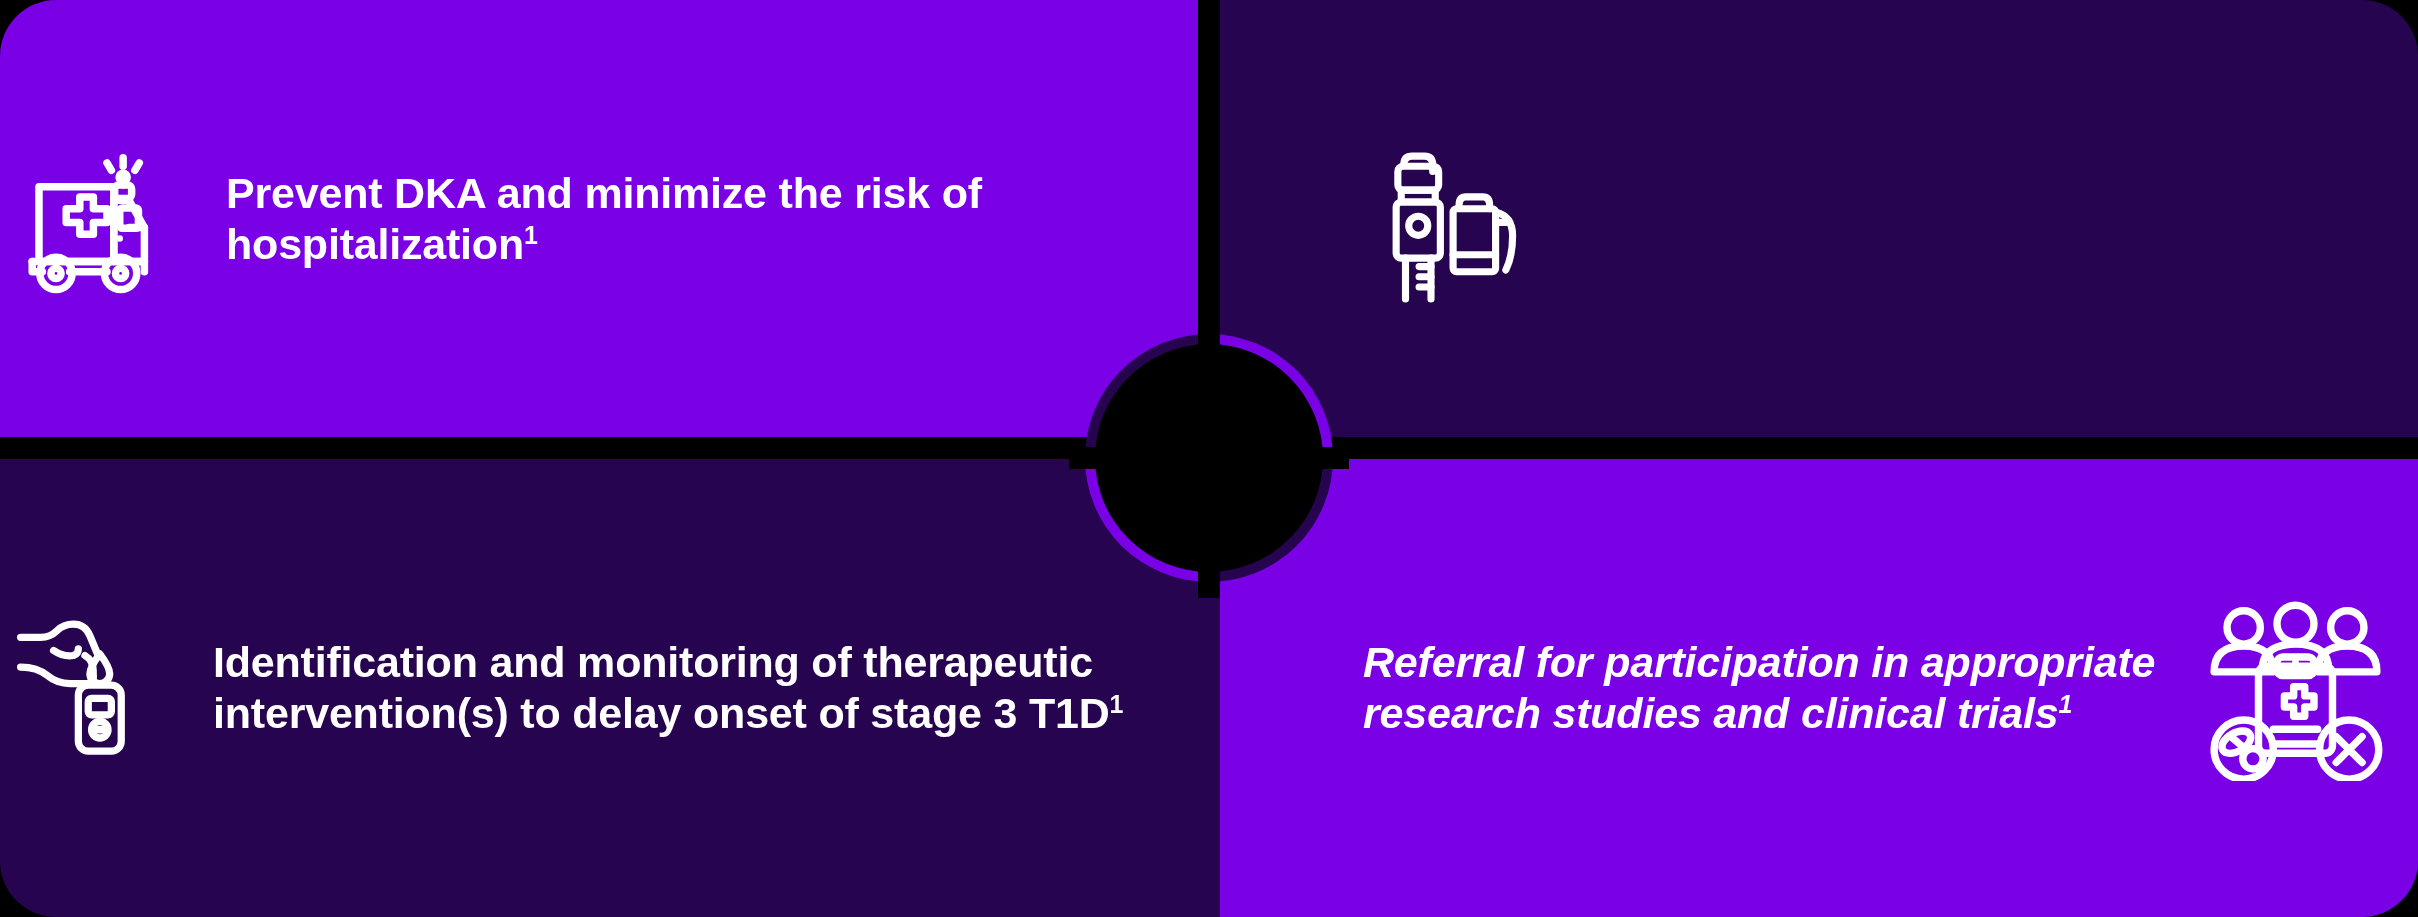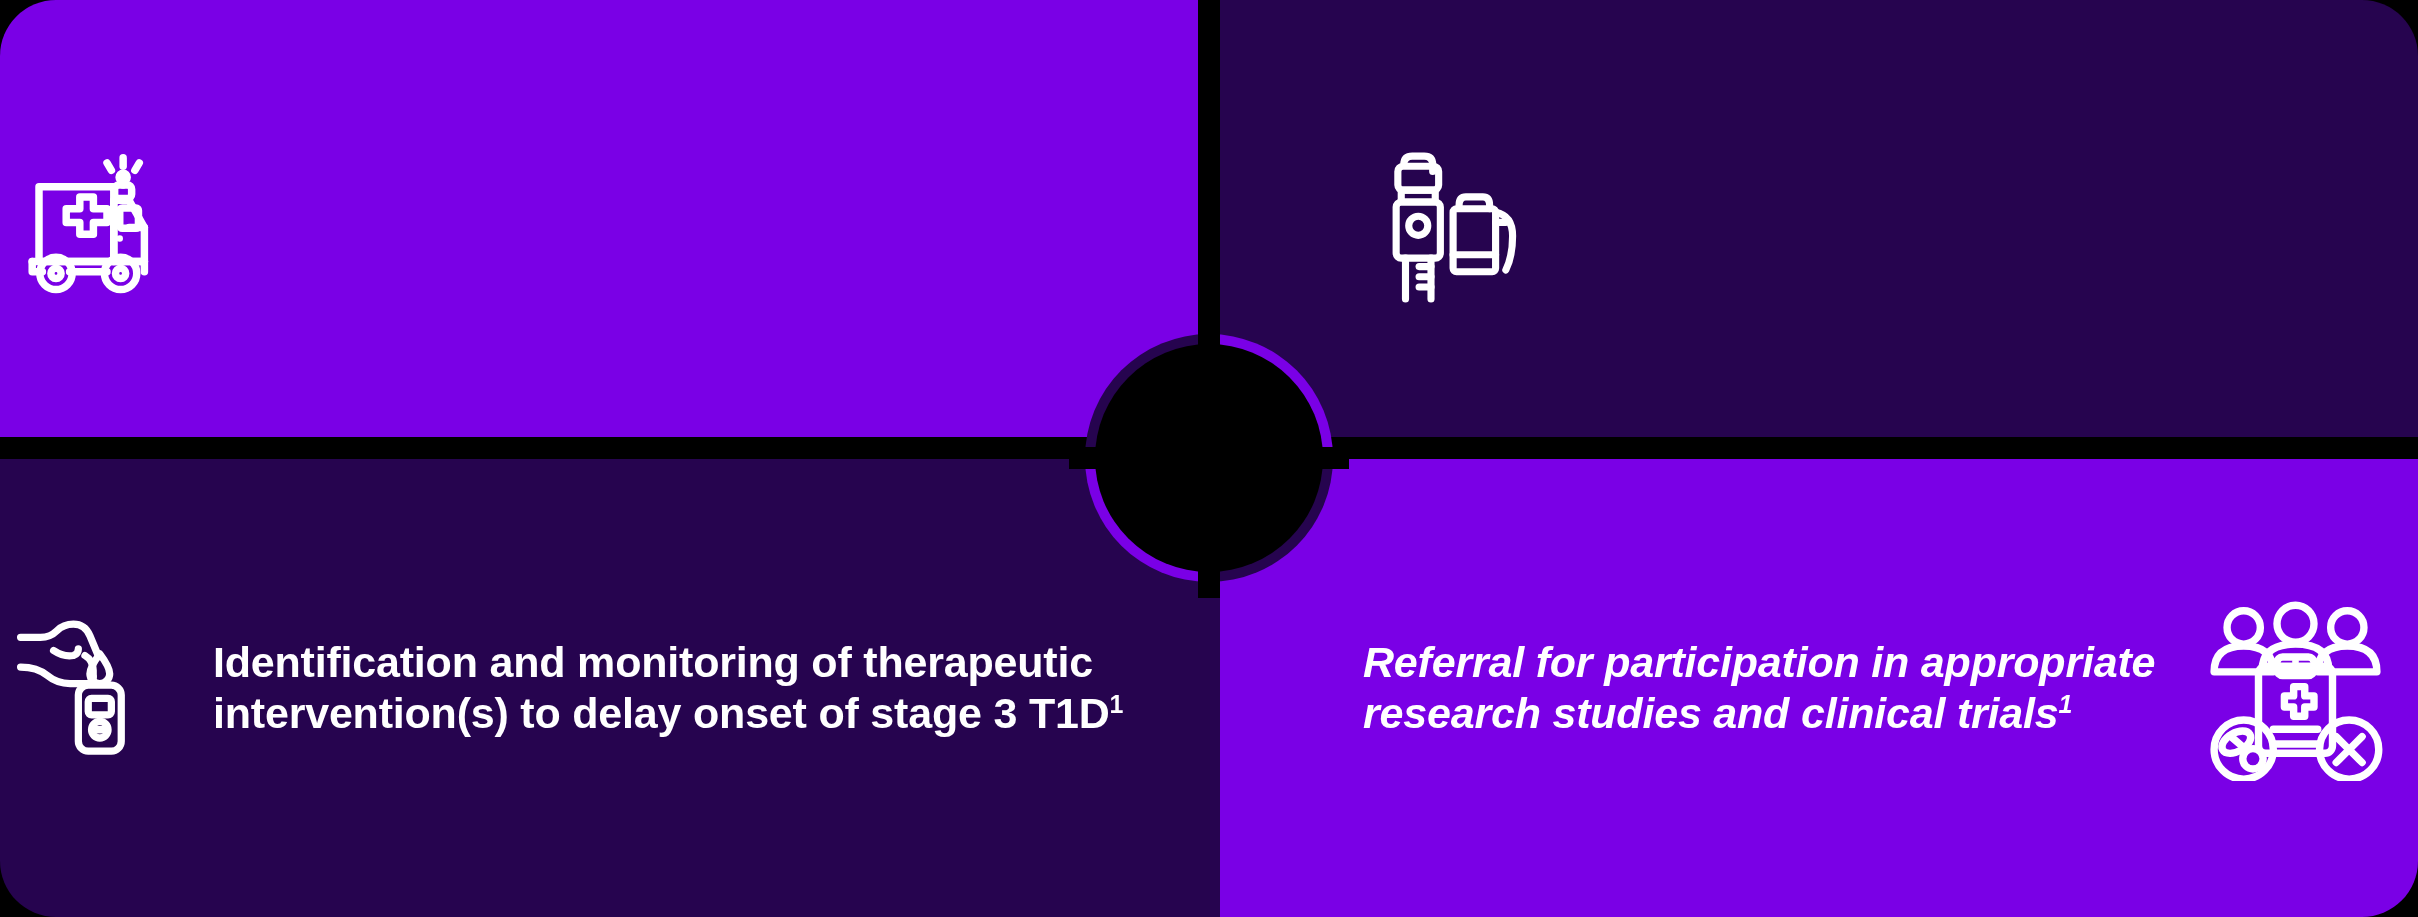--- a/index.html
+++ b/index.html
@@ -153,6 +153,9 @@
           <path d="M69 17 l-2.6 4.4"></path>
         </svg>
       </div>
+      <div class="q-text">
+        <span>Prevent DKA and minimize the risk of hospitalization</span><sup>1</sup>
+      </div>
     </div>
   </div>
 

